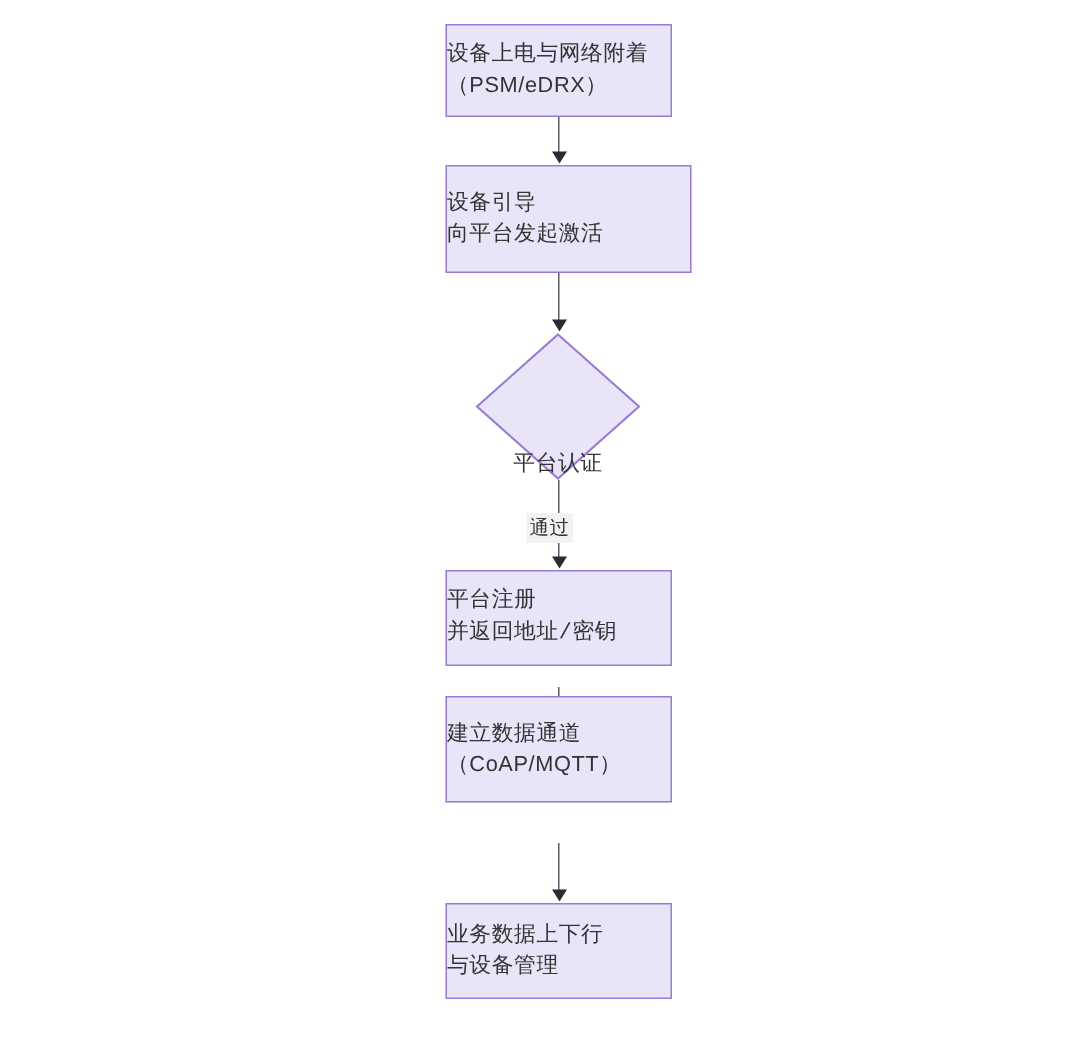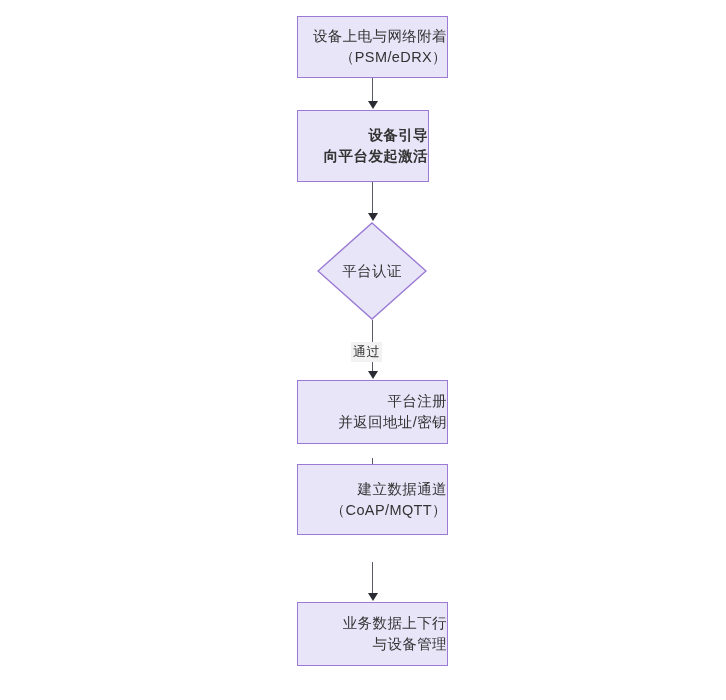--- a/index.html
+++ b/index.html
@@ -23,7 +23,7 @@
     box-sizing: border-box;
     display: flex;
     flex-direction: column;
-    align-items: flex-end;
+    align-items: flex-start;
     justify-content: center;
     background: #e8e5f9;
     border: 1.4px solid #9a7ad4;

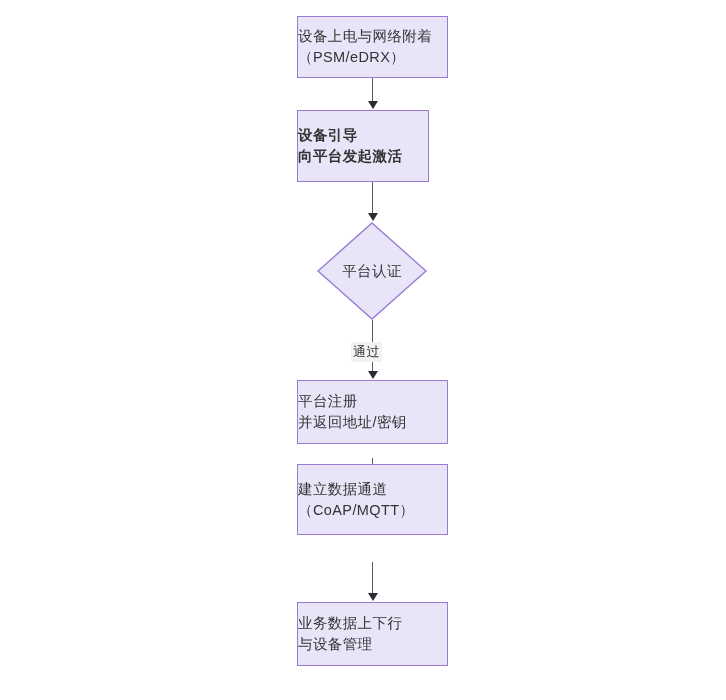--- a/index.html
+++ b/index.html
@@ -124,7 +124,7 @@
     <span class="line2">（PSM/eDRX）</span>
   </div>
 
-  <div class="node" style="left:297px; top:110px; width:132px; height:72px;font-weight:bold;">
+  <div class="node" style="left:297px; top:110px; width:164px; height:72px;">
     <span class="line1">设备引导</span>
     <span class="line2">向平台发起激活</span>
   </div>

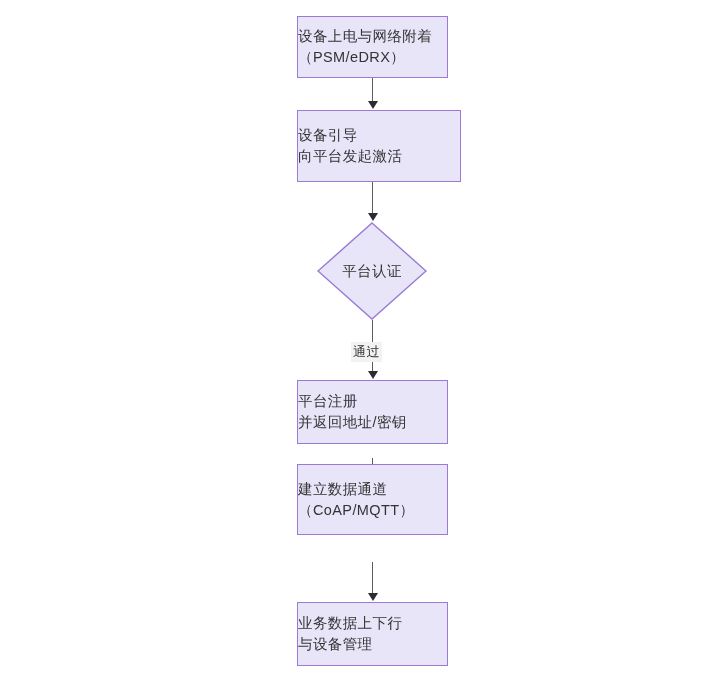--- a/index.html
+++ b/index.html
@@ -40,7 +40,7 @@
   .diamond-wrap {
     position: absolute;
     display: flex;
-    align-items: center;
+    align-items: flex-end;
     justify-content: center;
   }
   .diamond-shape {

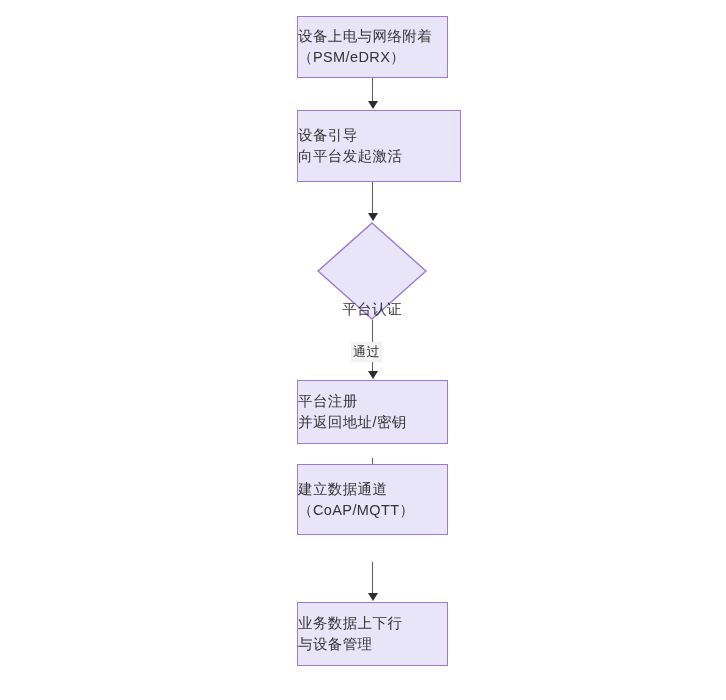--- a/index.html
+++ b/index.html
@@ -136,7 +136,7 @@
     <span class="diamond-label">平台认证</span>
   </div>
 
-  <div class="node" style="left:297px; top:380px; width:151px; height:64px;">
+  <div class="node" style="left:297px; top:380px; width:151px; height:64px;font-family:Liberation Mono, monospace;">
     <span class="line1">平台注册</span>
     <span class="line2">并返回地址/密钥</span>
   </div>

